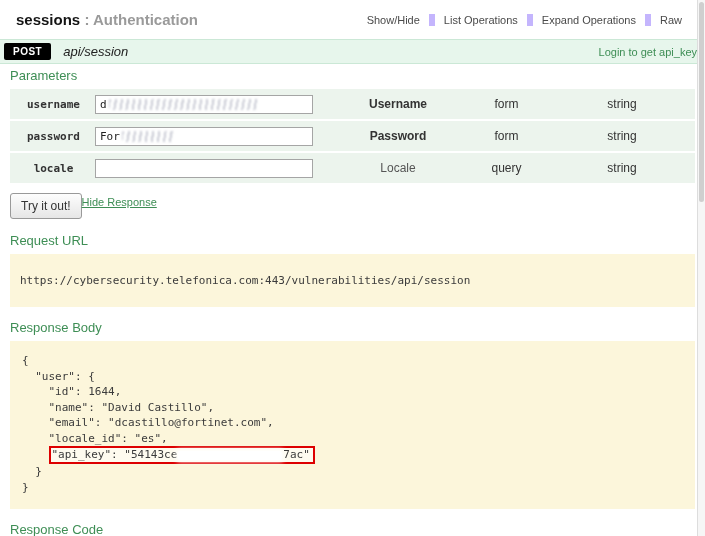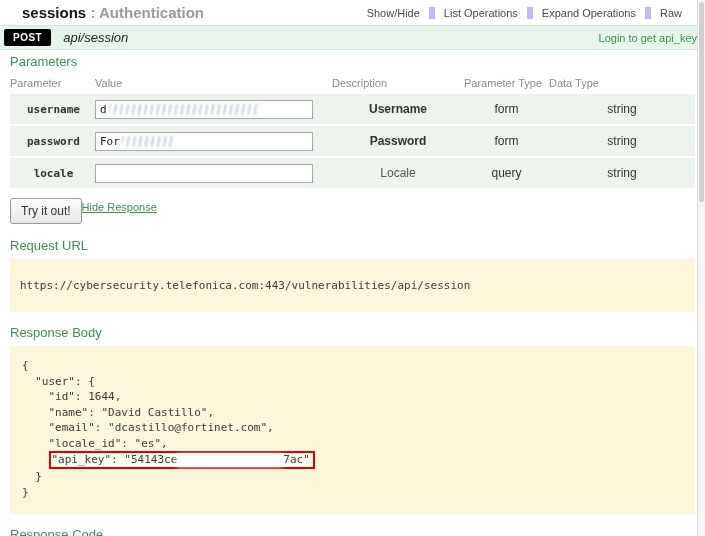--- a/index.html
+++ b/index.html
@@ -13,7 +13,7 @@
   
   .topbar {
     display: flex; justify-content: space-between; align-items: center;
-    padding: 4px 14px 4px 22px; height: 25px;
+    padding: 4px 14px 4px 16px; height: 39px;
   }
   .title { font-size: 15px; font-weight: bold; color: #151515; }
   .title .muted { color: #9a9a9a; font-weight: bold; }

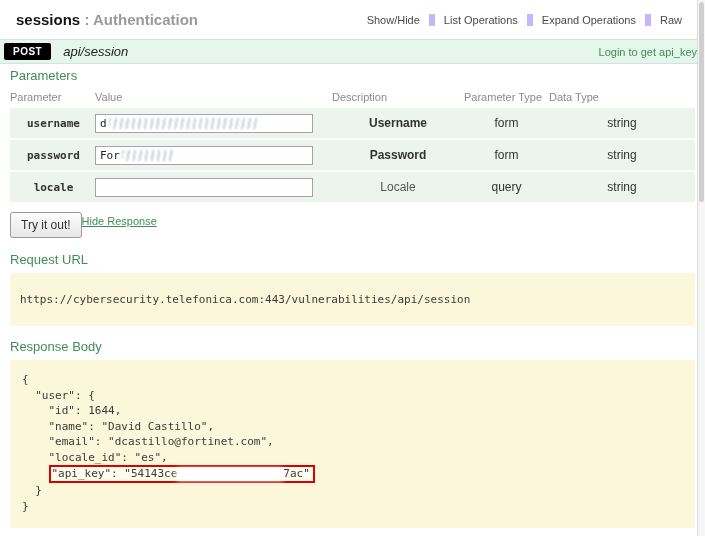--- a/index.html
+++ b/index.html
@@ -139,13 +139,6 @@
 
   <h3 class="section-heading first">Parameters</h3>
 
-  <div class="grid-row params-header">
-    <span>Parameter</span>
-    <span>Value</span>
-    <span>Description</span>
-    <span>Parameter Type</span>
-    <span>Data Type</span>
-  </div>
 
   <div class="grid-row param-row">
     <span class="param-name">username</span>

